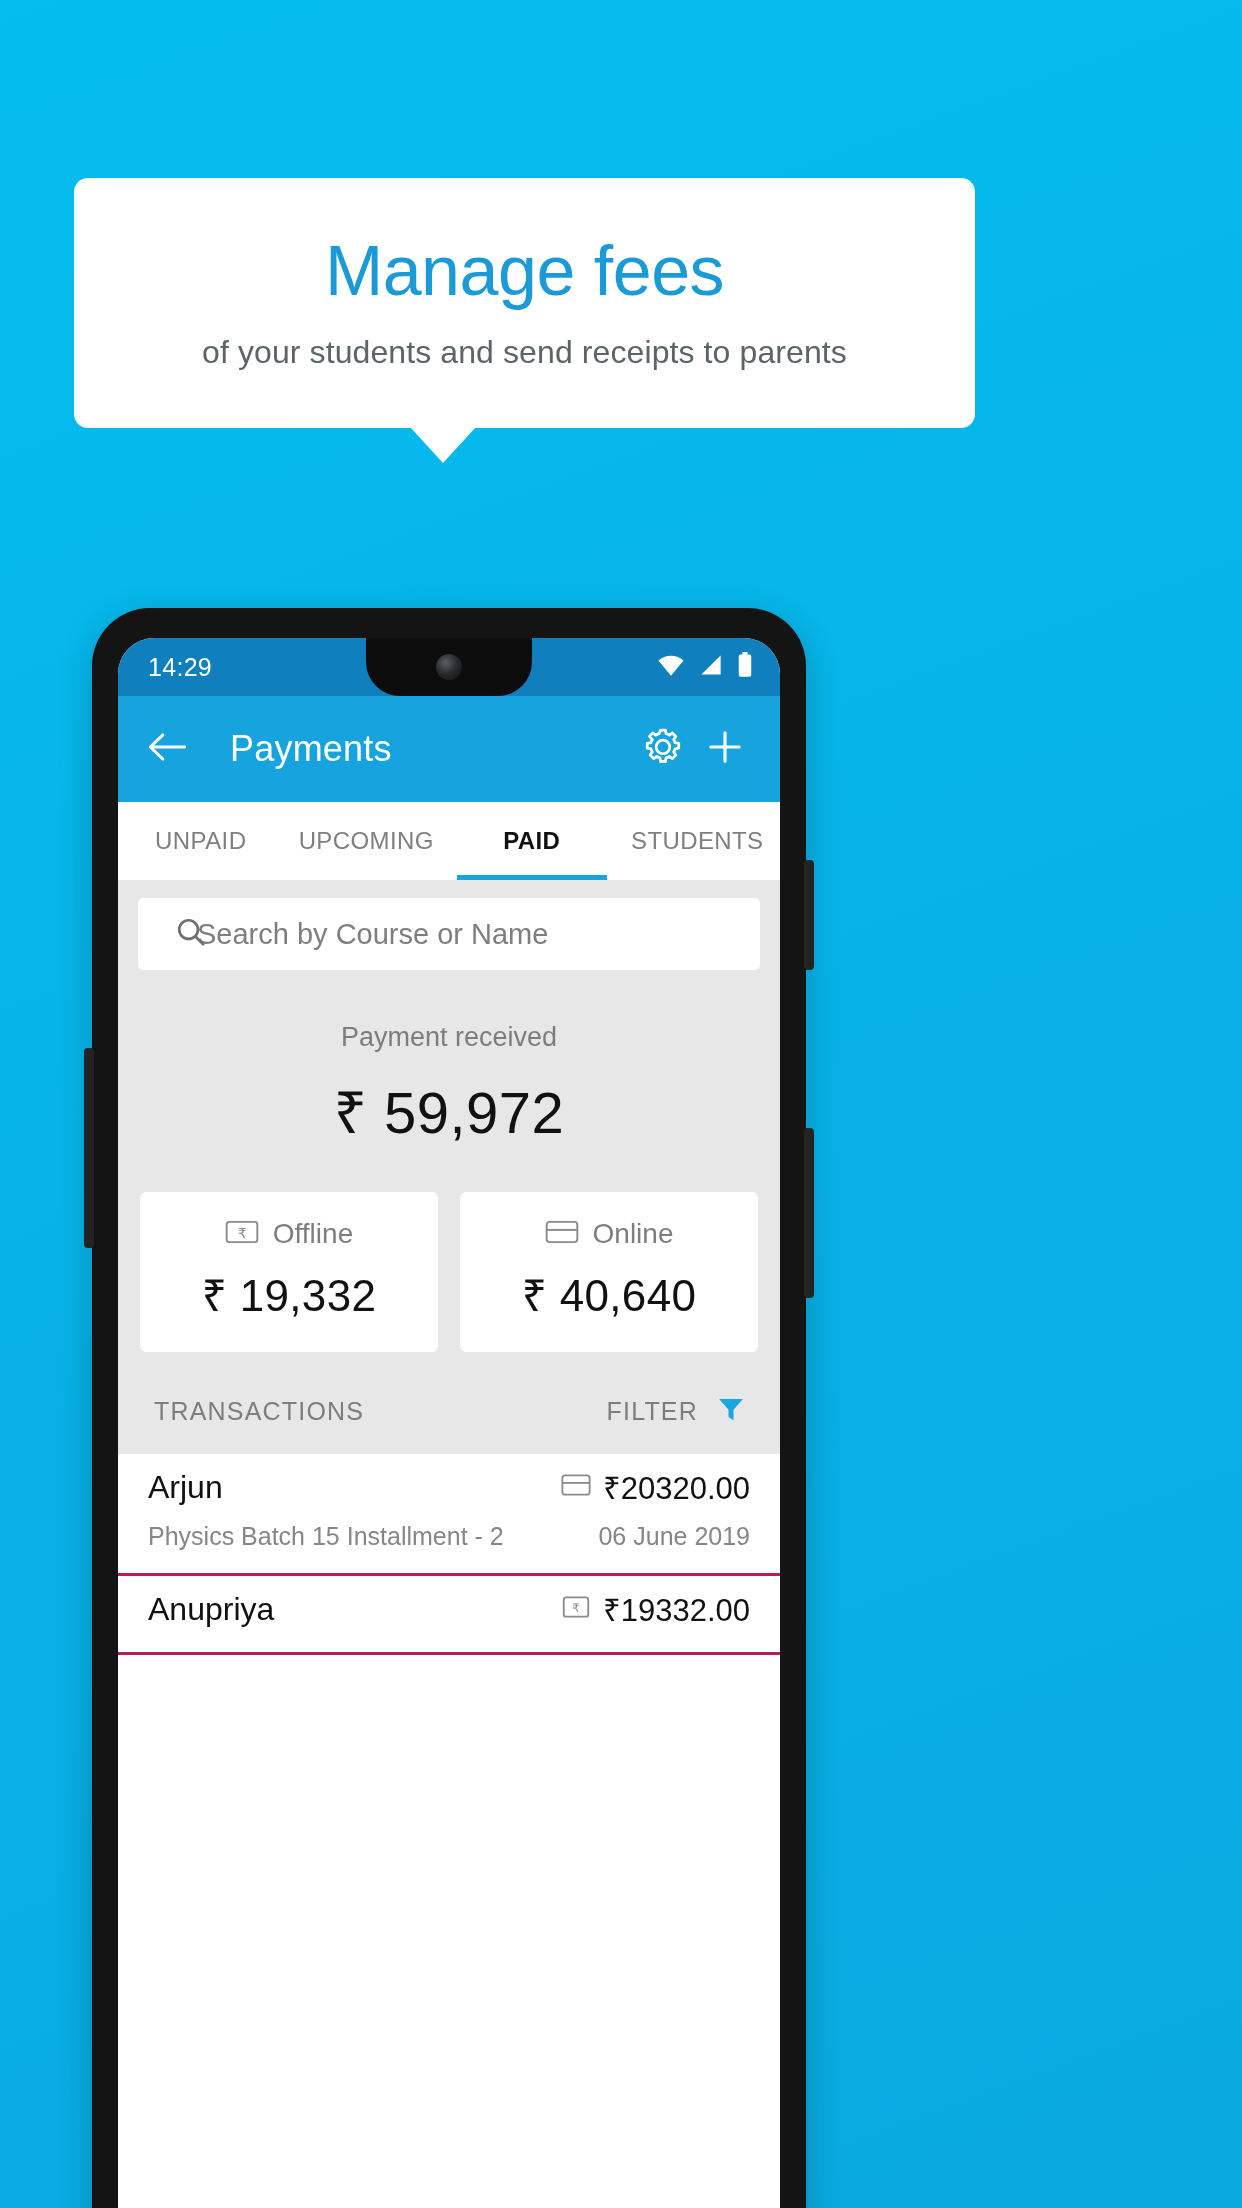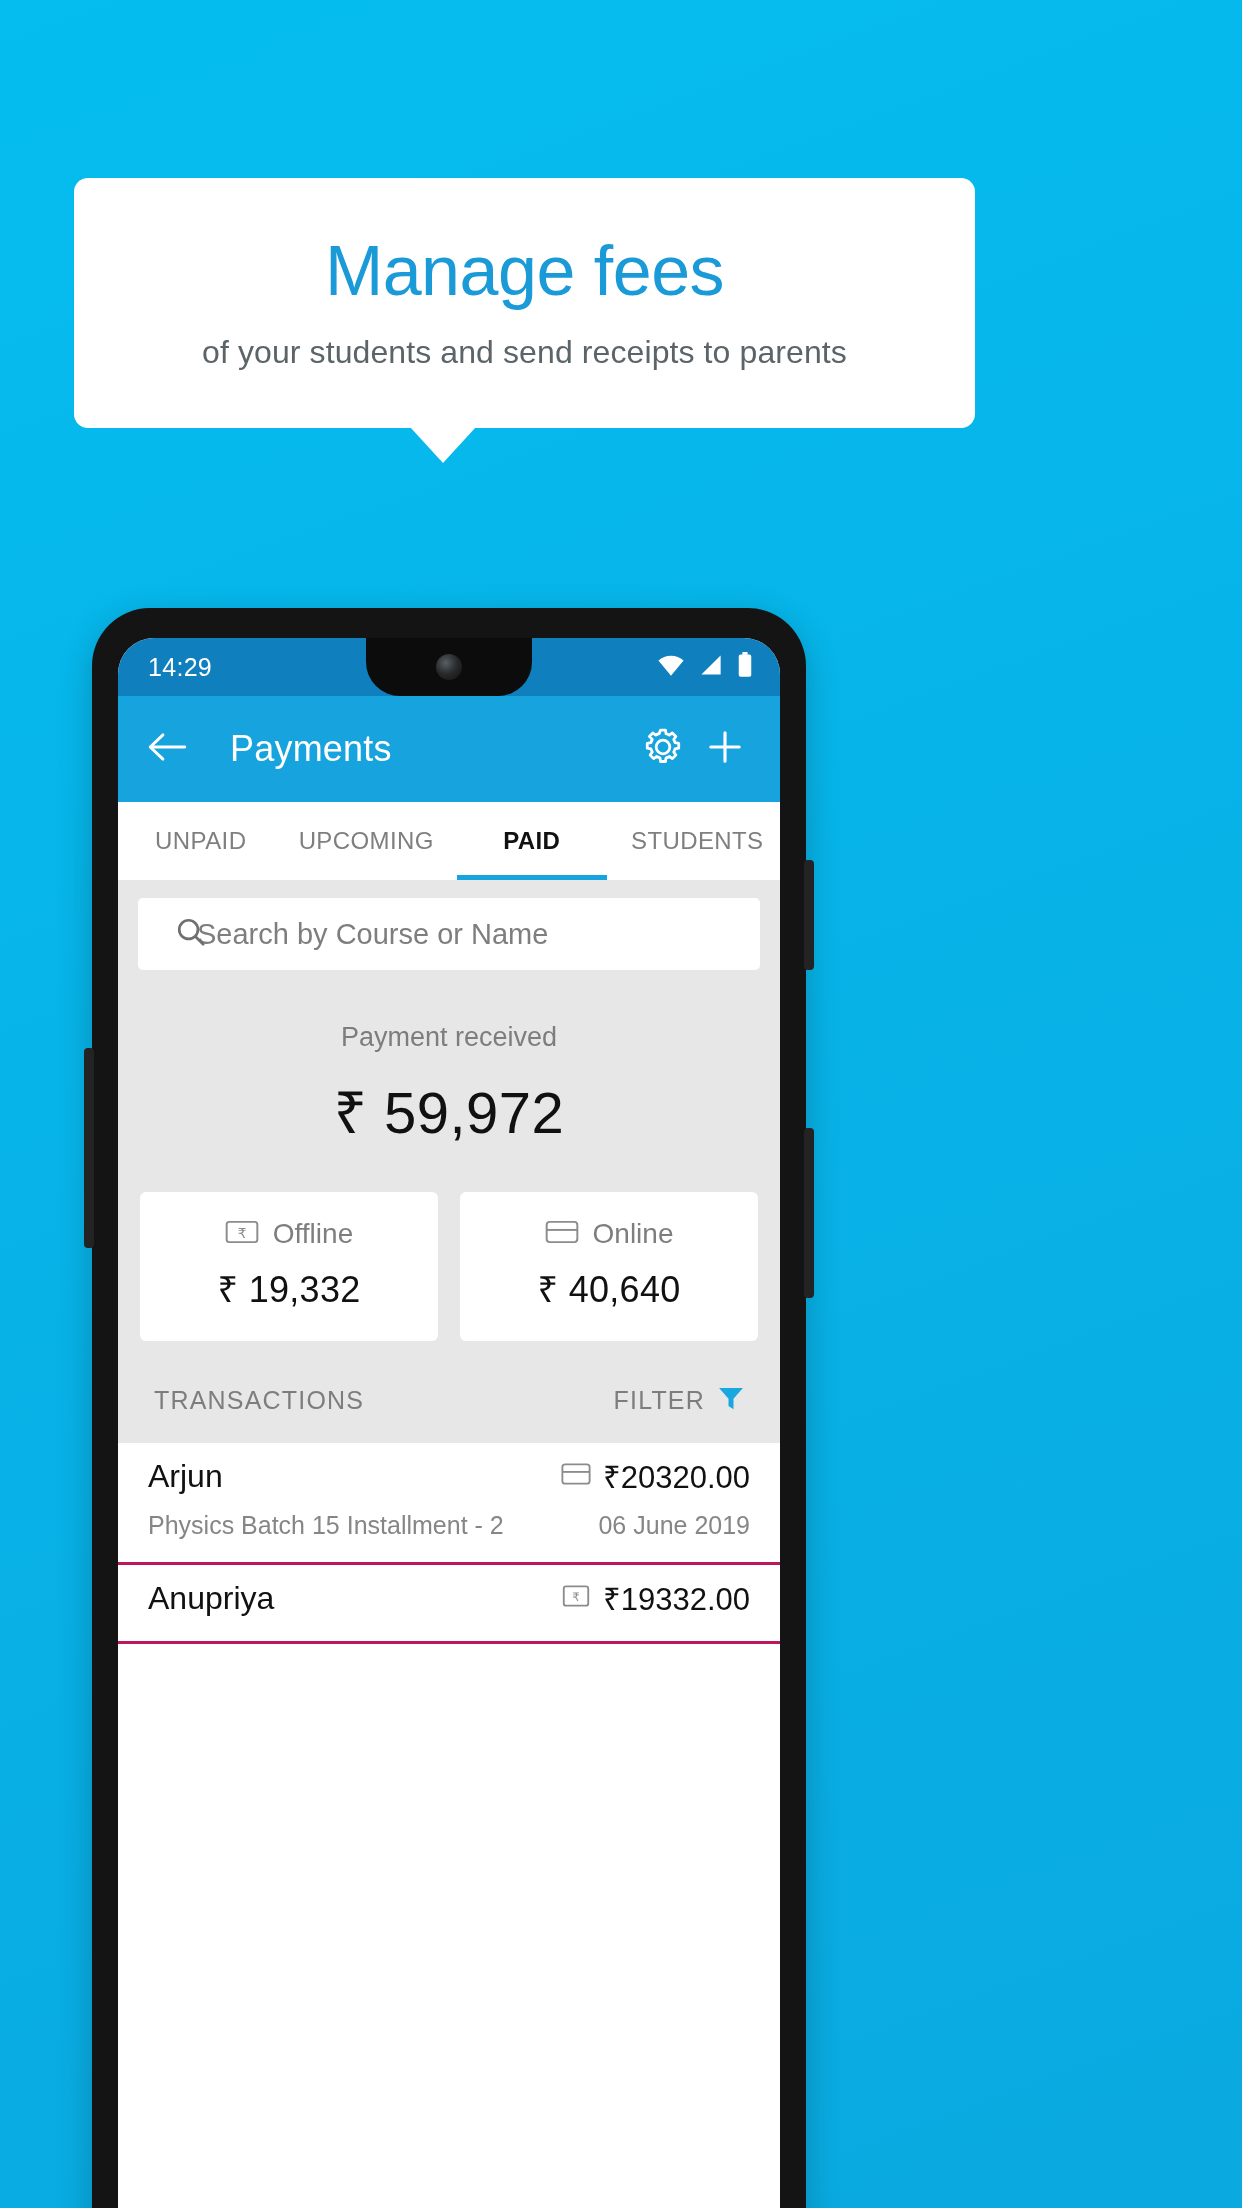--- a/index.html
+++ b/index.html
@@ -202,7 +202,7 @@
     margin-bottom: 14px;
   }
   .method-label { font-size: 28px; color: #7e7e7e; }
-  .method-amount { font-size: 36px; color: #111111; letter-spacing: 0.3px; }
+  .method-amount { font-size: 44px; color: #111111; letter-spacing: 0.3px; }
 
   #transactions-head {
     display: flex;

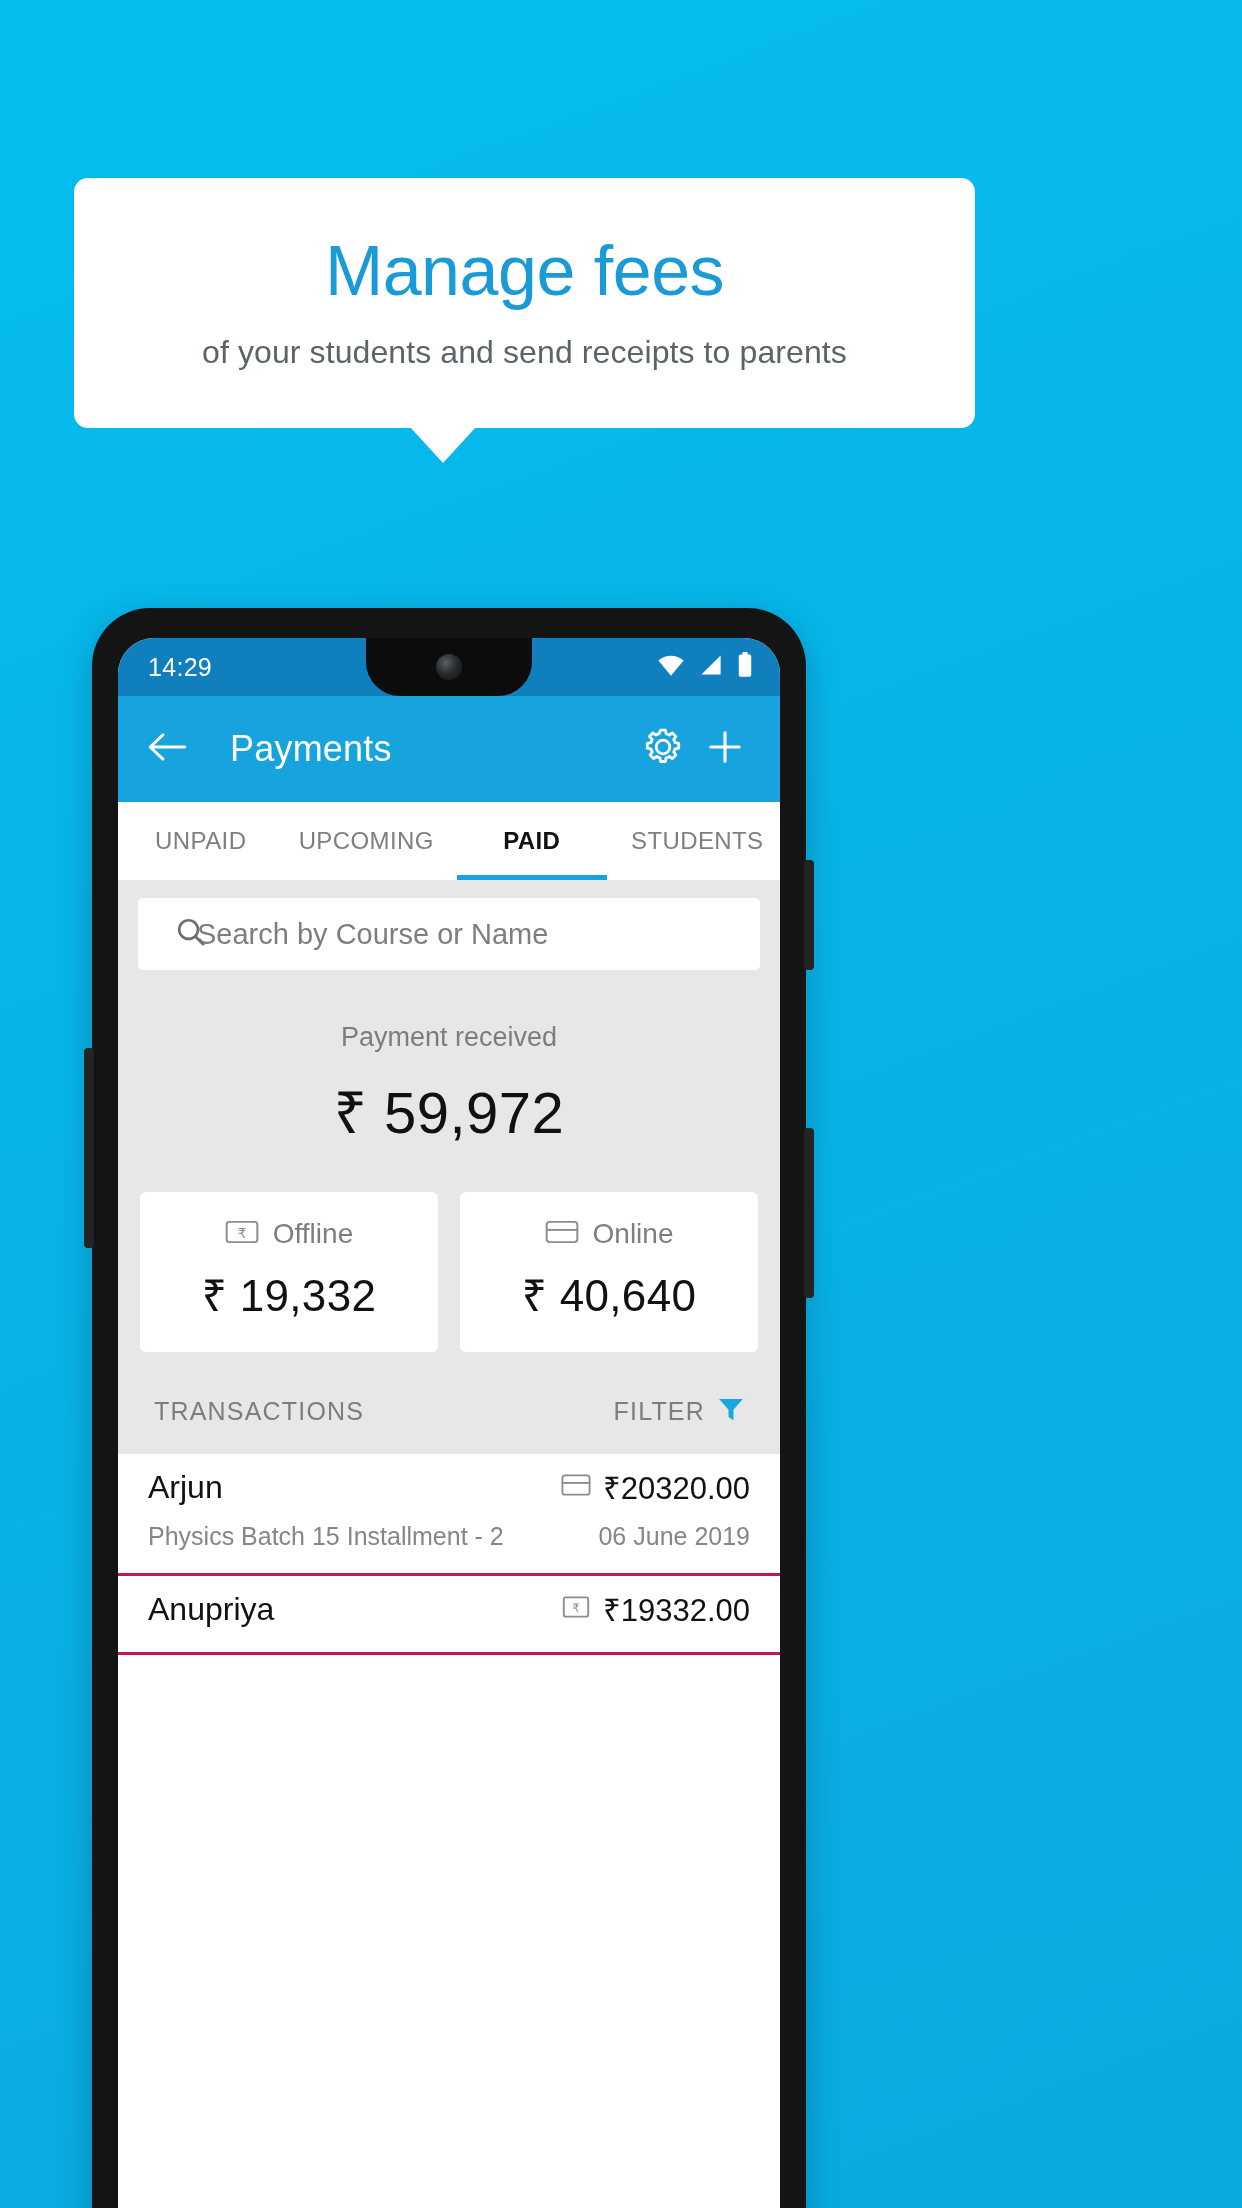--- a/index.html
+++ b/index.html
@@ -211,7 +211,7 @@
     padding: 42px 34px 26px 36px;
   }
   #transactions-title { font-size: 25px; color: #7d7d7d; letter-spacing: 1.2px; }
-  #filter-button { display: flex; align-items: center; gap: 11px; }
+  #filter-button { display: flex; align-items: center; gap: 18px; }
   #filter-label { font-size: 25px; color: #7d7d7d; letter-spacing: 1.2px; }
 
   #transaction-list { background: #ffffff; }

